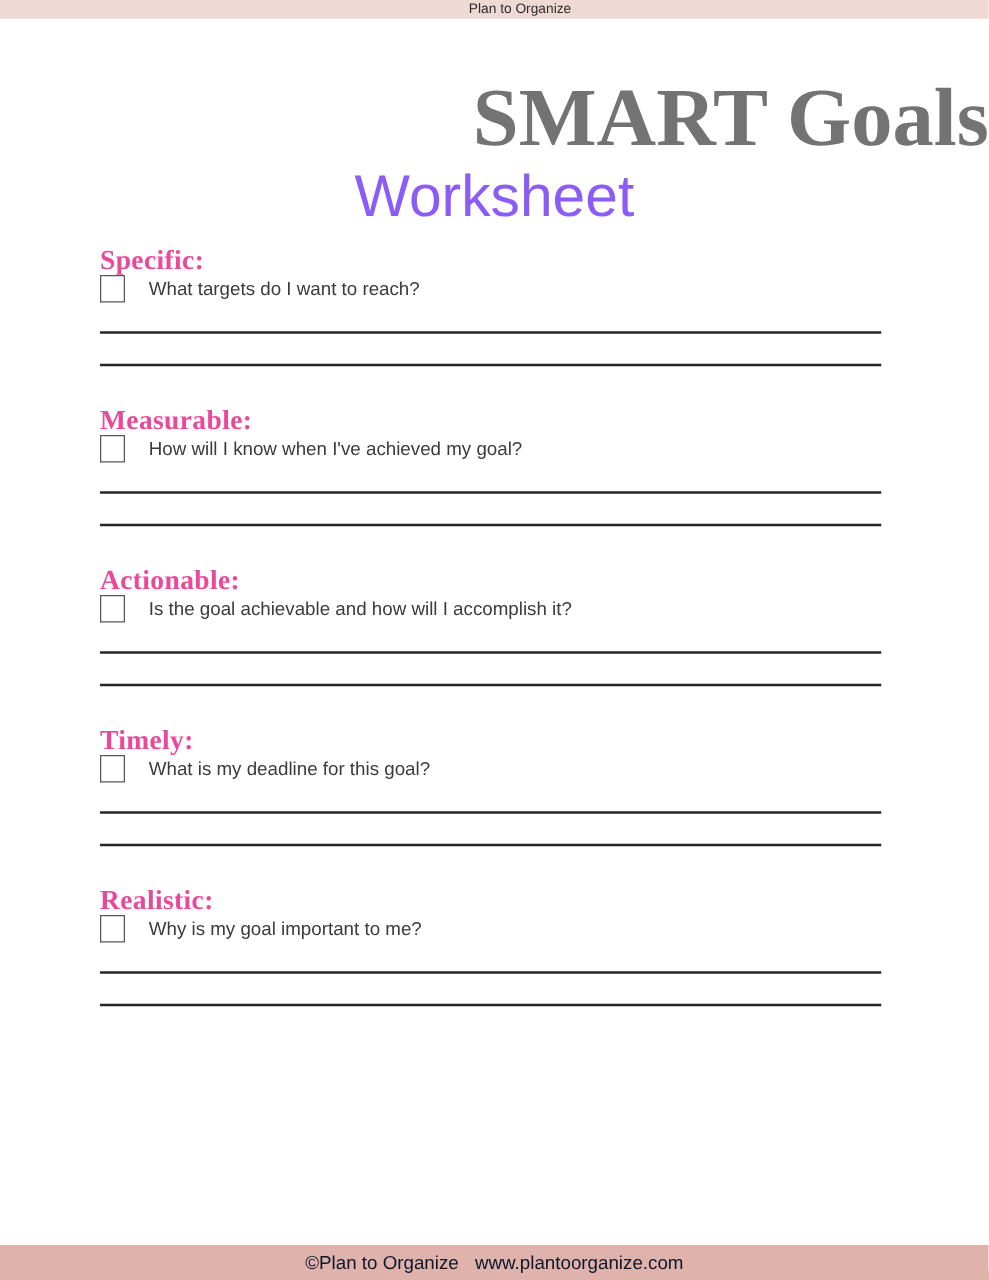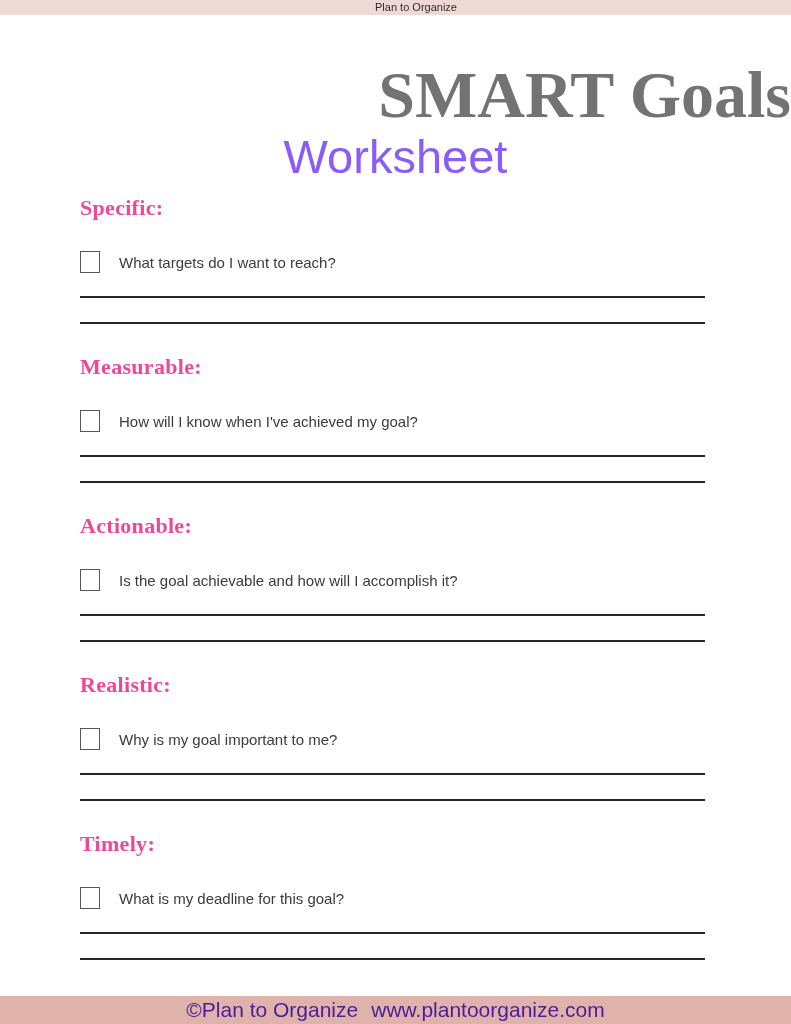--- a/index.html
+++ b/index.html
@@ -67,7 +67,7 @@
     letter-spacing: 0.3px;
   }
   .question-row {
-    margin-top: 31px;
+    margin-top: 0;
     display: flex;
     align-items: center;
   }

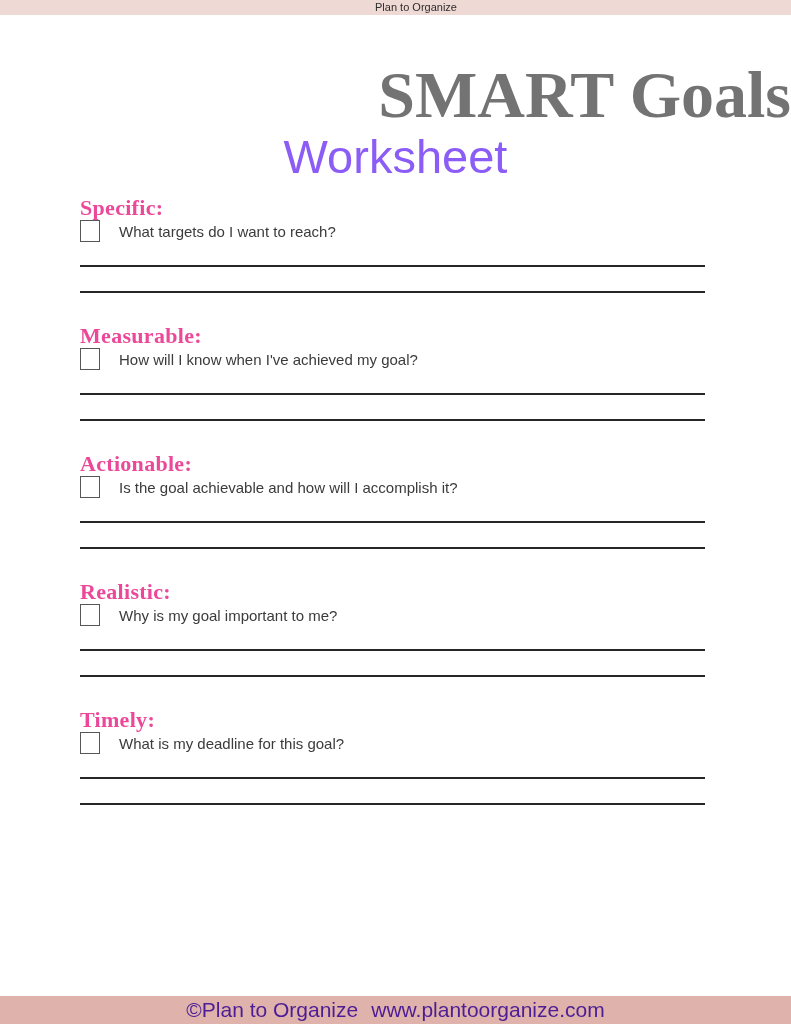--- a/index.html
+++ b/index.html
@@ -156,20 +156,20 @@
     </section>
 
     <section class="goal-section">
-      <h3 class="section-title">Realistic:</h3>
+      <h3 class="section-title">Timely:</h3>
       <div class="question-row">
         <span class="checkbox"></span>
-        <span class="question">Why is my goal important to me?</span>
+        <span class="question">What is my deadline for this goal?</span>
       </div>
       <div class="write-line"></div>
       <div class="write-line second"></div>
     </section>
 
     <section class="goal-section">
-      <h3 class="section-title">Timely:</h3>
+      <h3 class="section-title">Realistic:</h3>
       <div class="question-row">
         <span class="checkbox"></span>
-        <span class="question">What is my deadline for this goal?</span>
+        <span class="question">Why is my goal important to me?</span>
       </div>
       <div class="write-line"></div>
       <div class="write-line second"></div>

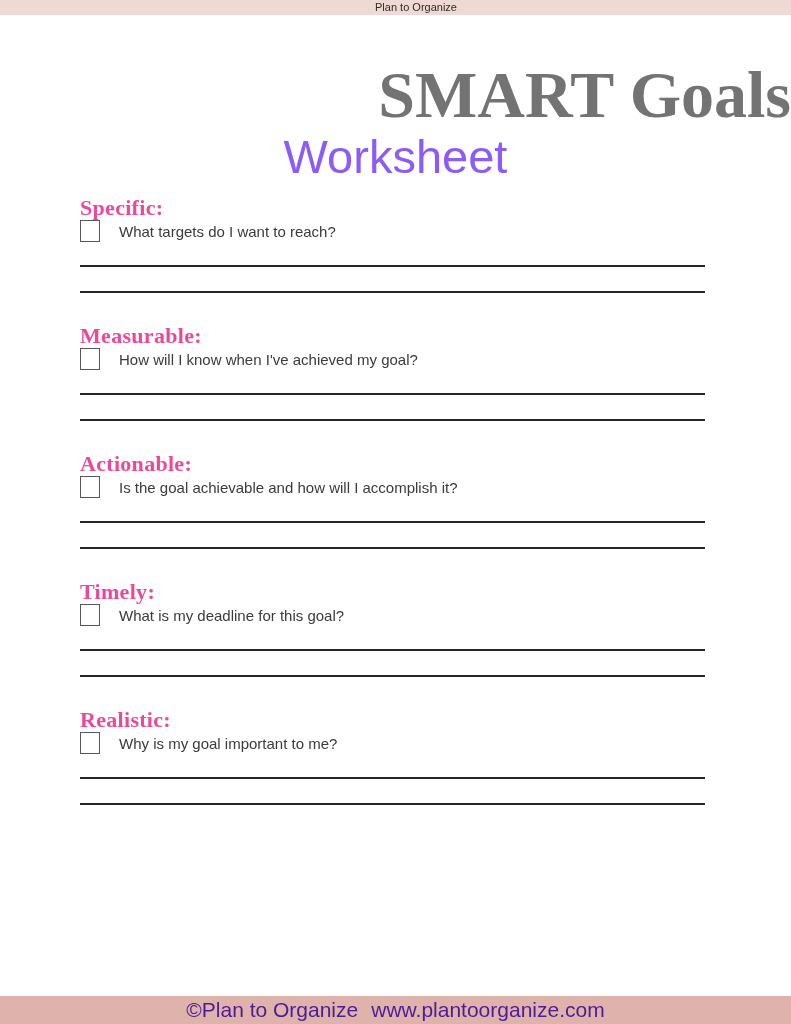--- a/index.html
+++ b/index.html
@@ -105,8 +105,8 @@
     gap: 13px;
   }
   .footerbar span {
-    font-size: 21px;
-    color: #4c1d95;
+    font-size: 15px;
+    color: #0f172a;
   }
 </style>
 </head>

